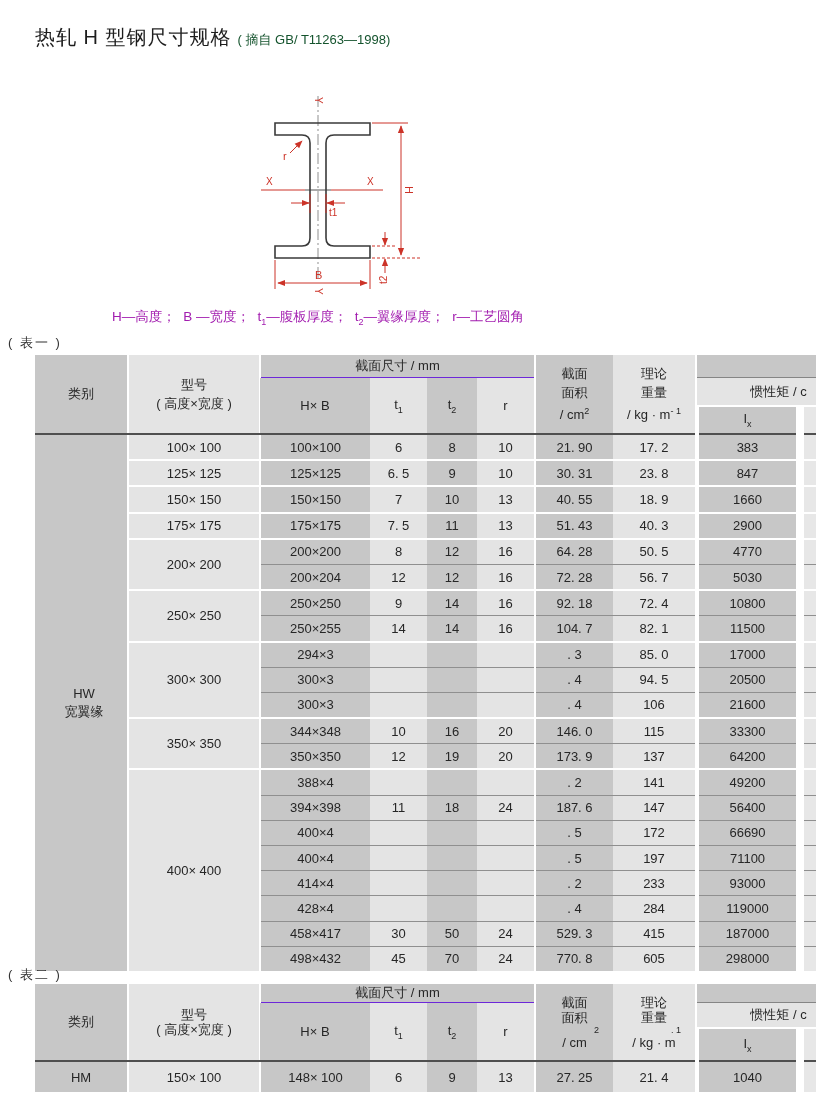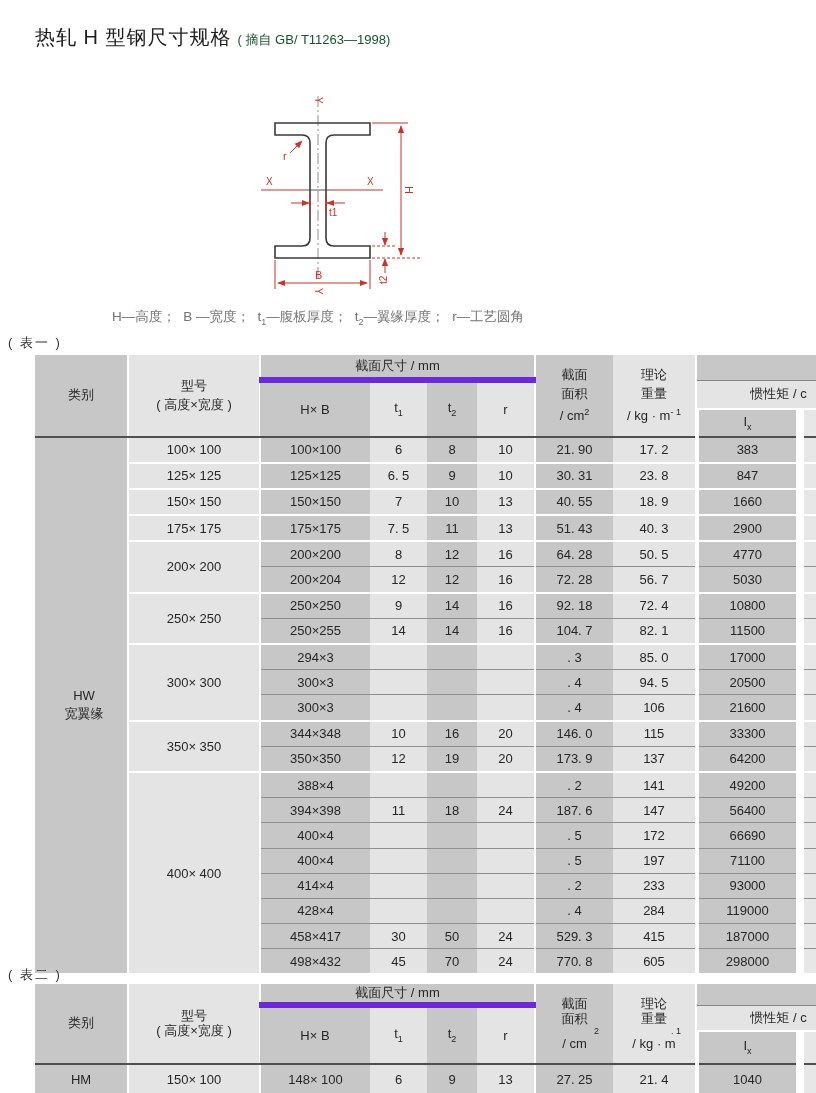--- a/index.html
+++ b/index.html
@@ -15,7 +15,7 @@
   .title-note{font-size:13px;margin-left:6px;color:#14532d;}
 
   
-  .legend{font-size:13.5px;white-space:pre;color:#737373;}
+  .legend{font-size:13.5px;white-space:pre;color:#a21caf;}
   .legend sub{font-size:9px;}
 
   

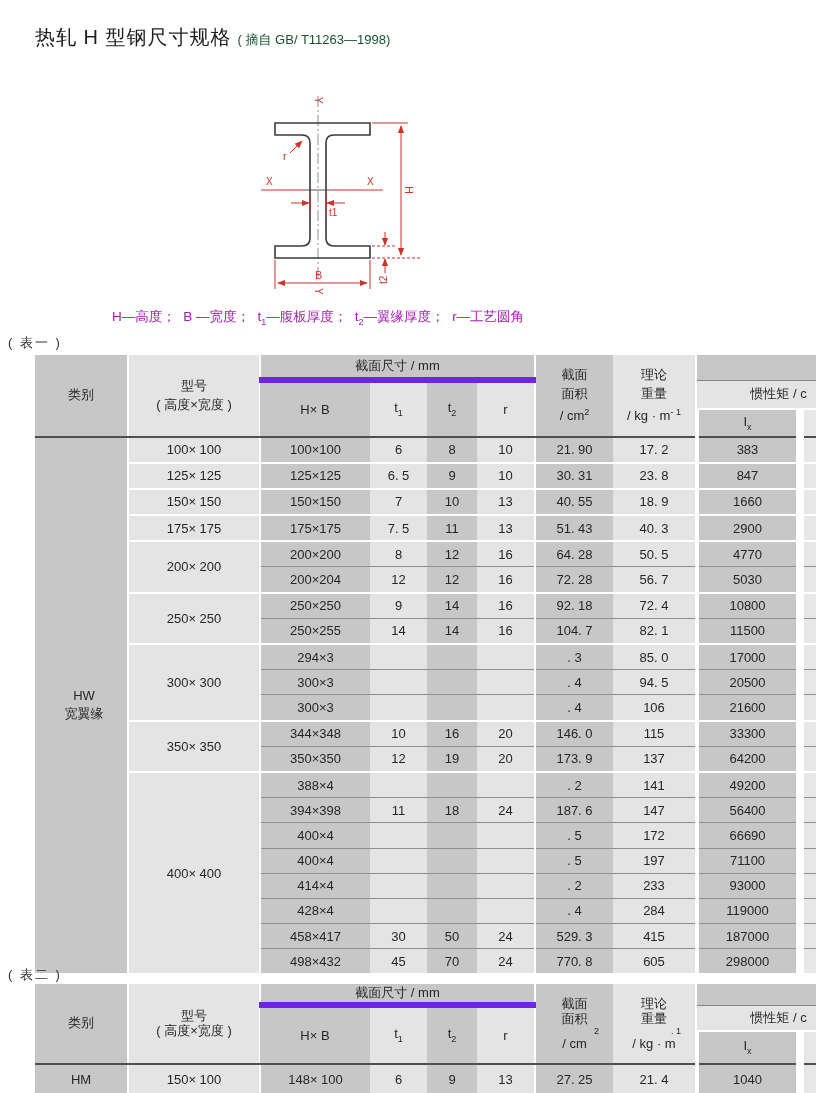--- a/index.html
+++ b/index.html
@@ -32,7 +32,7 @@
 
   
   .hdr-bot{border-bottom:2px solid #4f4f4f;}
-  .band-dim{border-bottom:6px solid #6d28d9;}
+  .band-dim{border-bottom:1px solid #6d28d9;}
   .band-in{border-top:1px solid #858585;border-bottom:2px solid #ffffff;
            text-align:left;padding-left:38px;}
   .sub-bot{vertical-align:bottom;padding-bottom:4px;}

